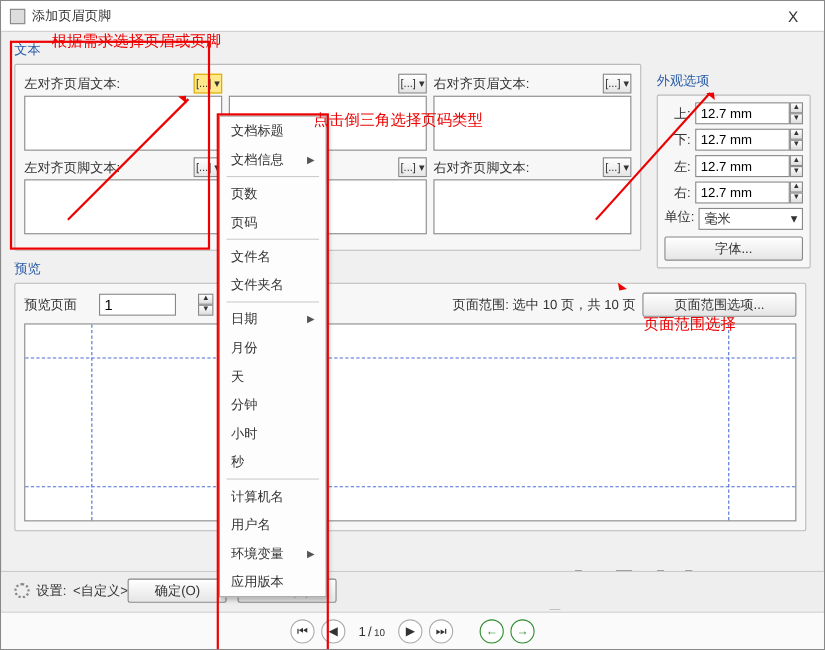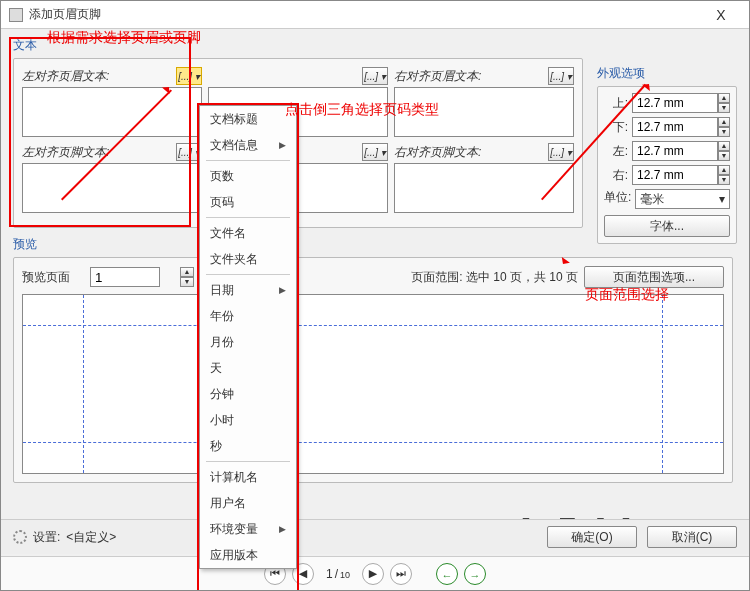--- a/index.html
+++ b/index.html
@@ -15,7 +15,7 @@
 .group-box { border: 1px solid #bbb; border-radius: 2px; padding: 8px; background: #f7f7f7; margin-bottom: 8px; position: relative; }
 .text-row { display: flex; gap: 6px; margin-bottom: 6px; }
 .field-block { flex: 1; display: flex; flex-direction: column; gap: 2px; }
-.field-label-row { display: flex; align-items: flex-end; justify-content: space-between; font-style: italic; }
+.field-label-row { display: flex; align-items: flex-end; justify-content: space-between; }
 .field-label { font-size: 12px; color: #333; }
 .dropdown-btn { width: 26px; height: 18px; border: 1px solid #888; background: linear-gradient(#fff,#e5e5e5); display: flex; align-items: center; justify-content: center; font-size: 10px; cursor: pointer; gap: 1px; }
 .dropdown-btn.highlighted { background: #ffe98a; border-color: #d9a900; }

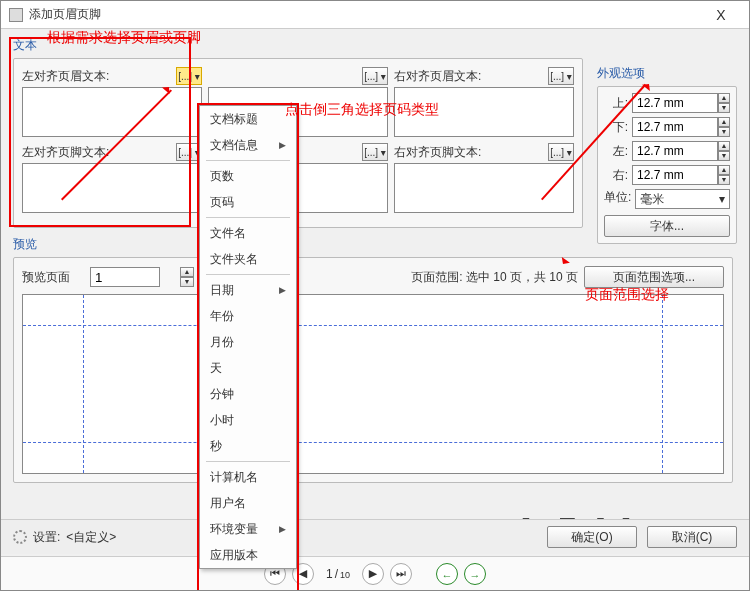--- a/index.html
+++ b/index.html
@@ -244,9 +244,6 @@
           <span class="submenu-arrow">▶</span>
         </div>
         <div class="menu-item">
-          <span>年份</span>
-        </div>
-        <div class="menu-item">
           <span>月份</span>
         </div>
         <div class="menu-item">

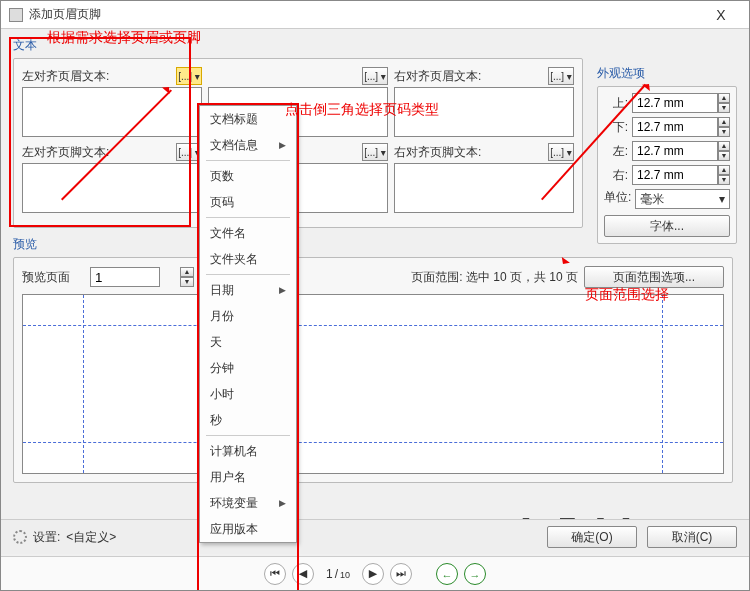--- a/index.html
+++ b/index.html
@@ -39,7 +39,7 @@
 .preview-canvas { height: 180px; border: 1px solid #888; background: #fff; position: relative; }
 .dashed-v { position: absolute; top: 0; bottom: 0; border-left: 1px dashed #4a6dd8; }
 .dashed-h { position: absolute; left: 0; right: 0; border-top: 1px dashed #4a6dd8; }
-.bottom-bar { position: absolute; left: 0; right: 0; bottom: 36px; padding: 6px 12px; display: flex; align-items: center; justify-content: space-between; border-top: 1px solid #ccc; background: #eee; }
+.bottom-bar { position: absolute; left: 0; right: 0; bottom: 36px; padding: 6px 12px; display: flex; align-items: center; justify-content: flex-start; border-top: 1px solid #ccc; background: #eee; }
 .settings-left { display: flex; align-items: center; gap: 6px; }
 .gear-icon { width: 14px; height: 14px; border-radius: 50%; border: 2px dotted #888; }
 .btns-right { display: flex; gap: 10px; }

